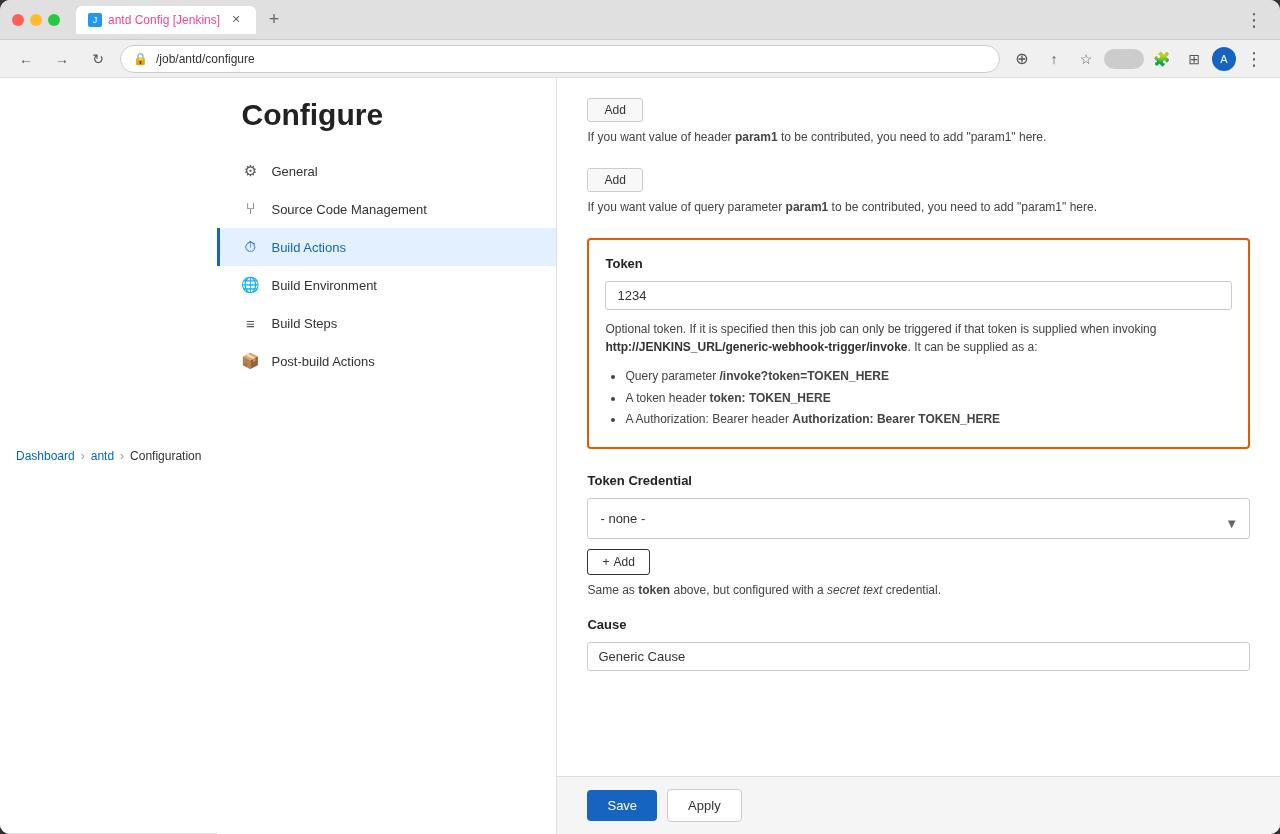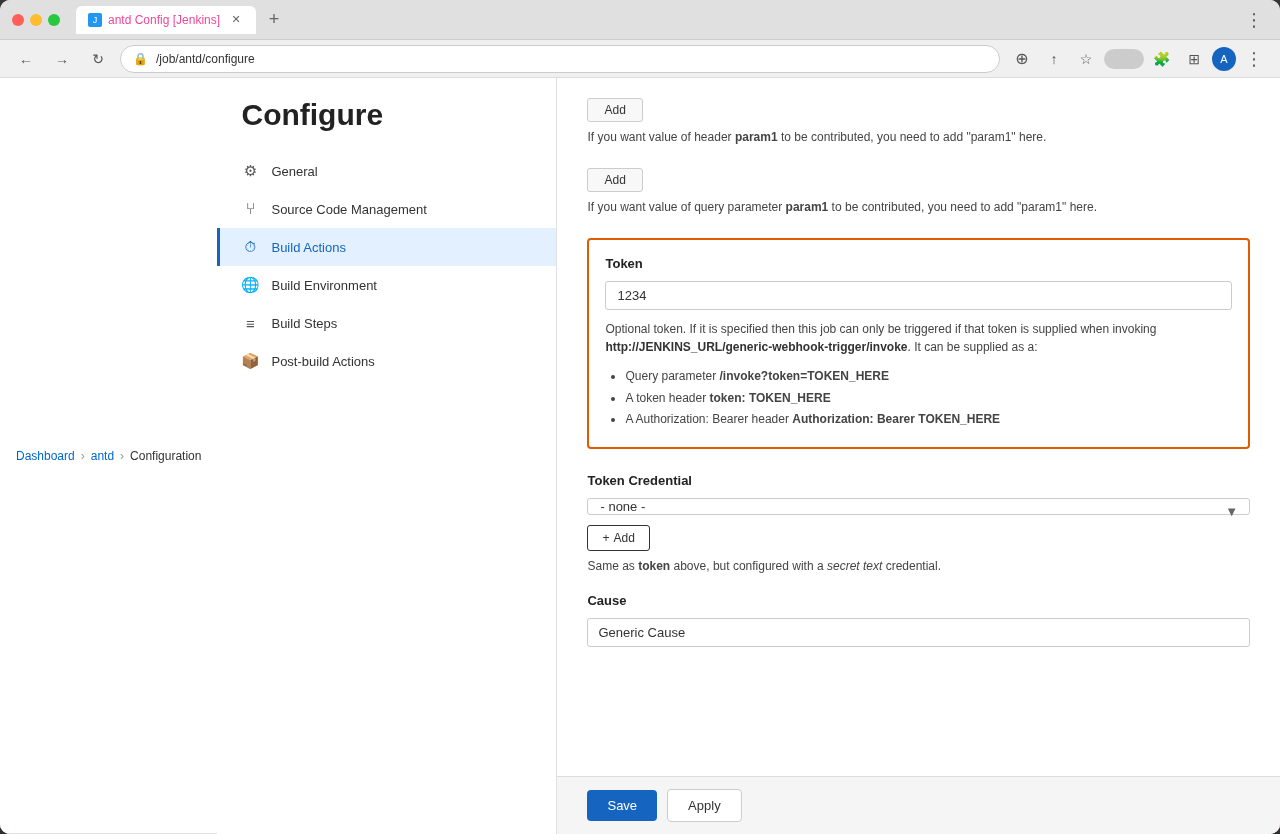--- a/index.html
+++ b/index.html
@@ -365,7 +365,7 @@
 
     .credential-select {
       width: 100%;
-      padding: 0 12px;
+      padding: 12px 12px;
       border: 1px solid #ccc;
       border-radius: 3px;
       font-size: 13px;

